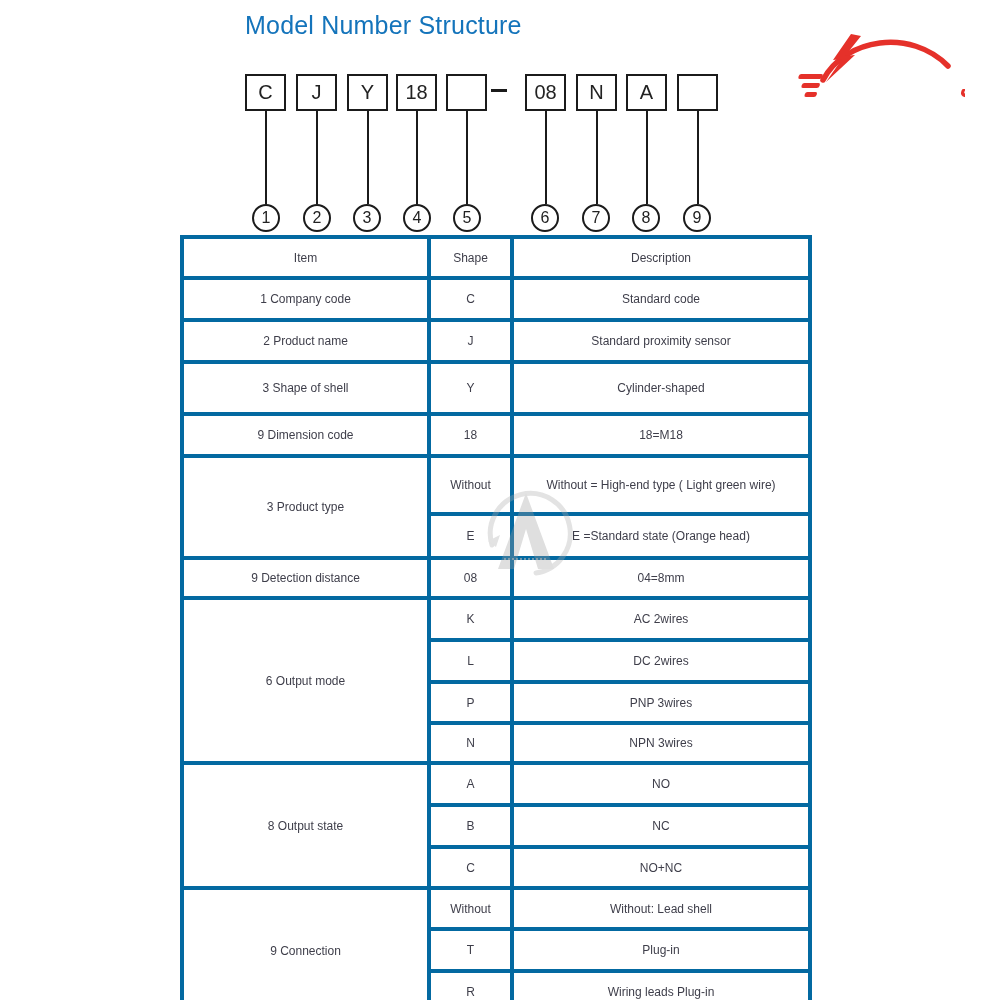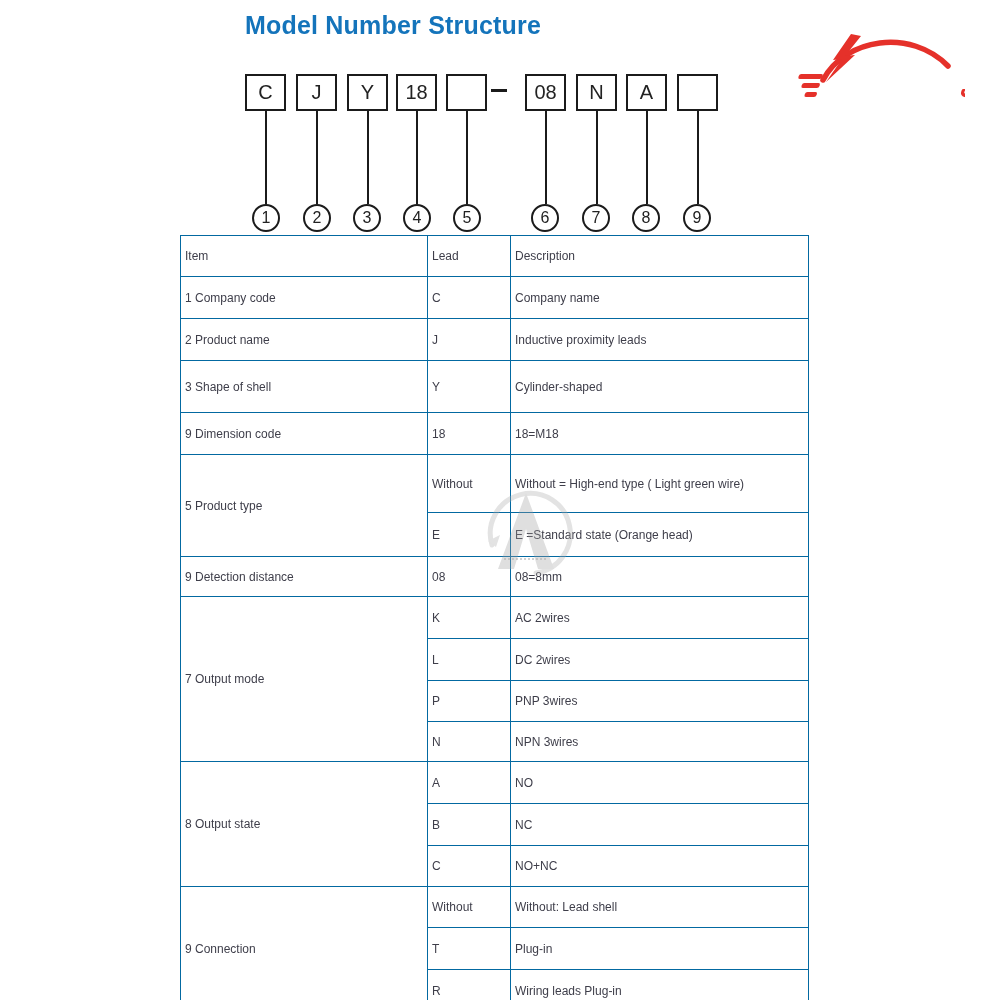--- a/index.html
+++ b/index.html
@@ -10,7 +10,7 @@
   }
   .title {
     position:absolute; left:245px; top:11px;
-    font-size:25px; font-weight:700; letter-spacing:0.2px;
+    font-size:25px; font-weight:400; letter-spacing:0.2px;
     color:#1474bb;
   }
   

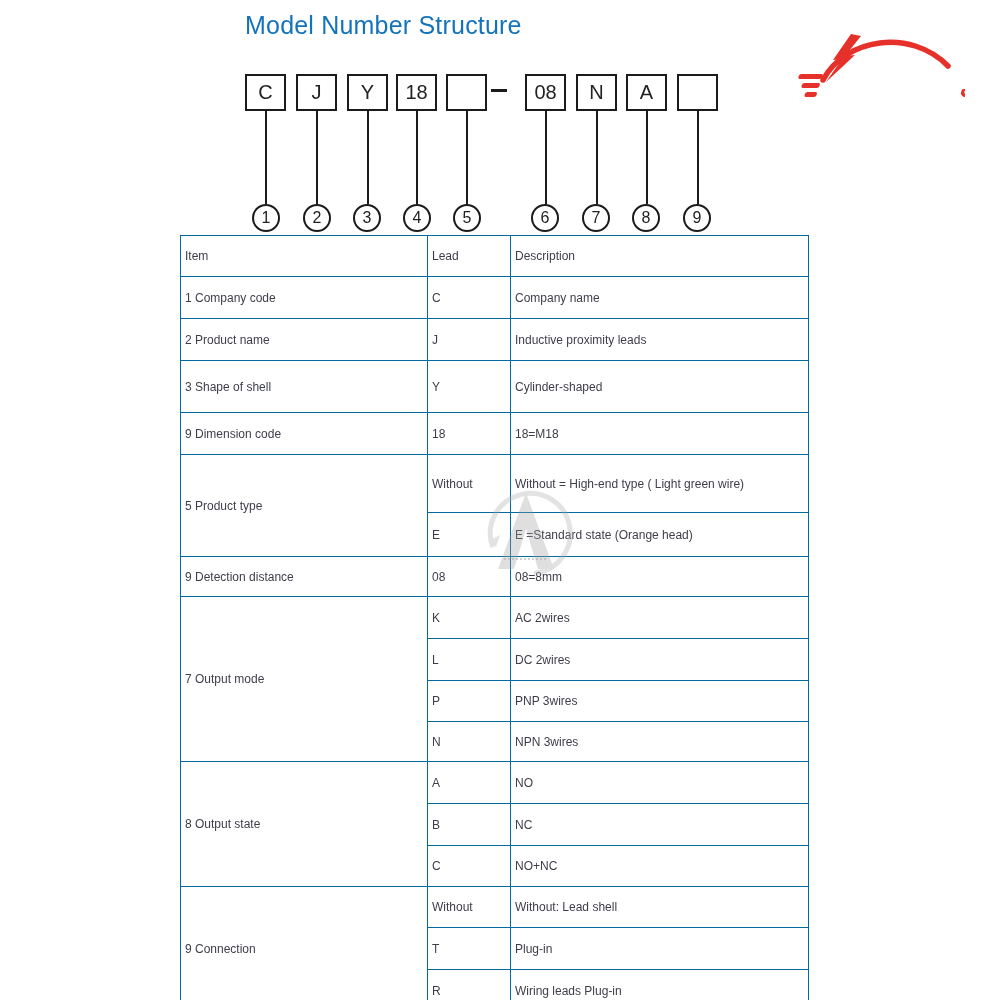--- a/index.html
+++ b/index.html
@@ -43,7 +43,7 @@
     border-collapse:collapse; table-layout:fixed;
   }
   table.decode td {
-    border:1px solid #0369a1; text-align:left; vertical-align:middle;
+    border:4px solid #0369a1; text-align:center; vertical-align:middle;
     font-size:12px; color:#3e3e4a; padding:0 4px;
     background:transparent;
   }

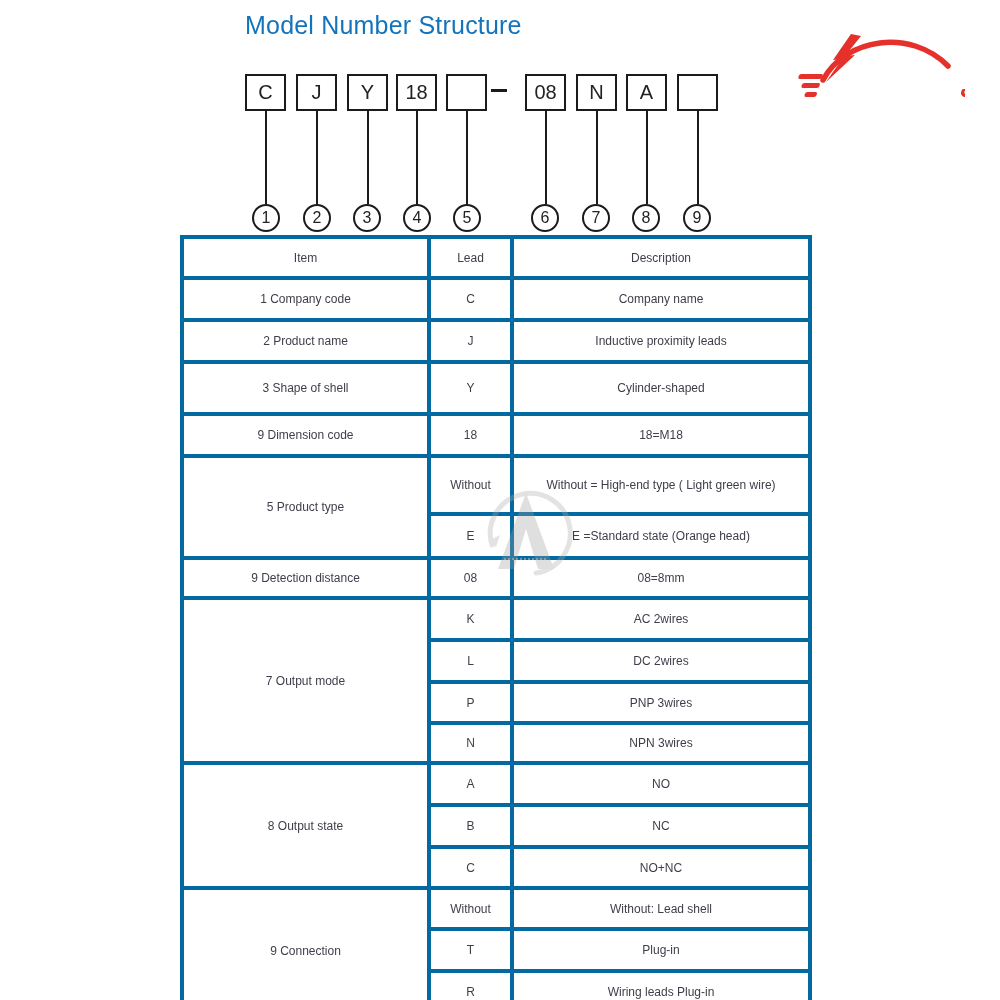--- a/index.html
+++ b/index.html
@@ -125,7 +125,7 @@
     <tbody>
         <tr style="height:41px">
       <td>Item</td>
-      <td>Lead</td>
+      <td>Shape</td>
       <td>Description</td>
     </tr>
     <tr style="height:42px">

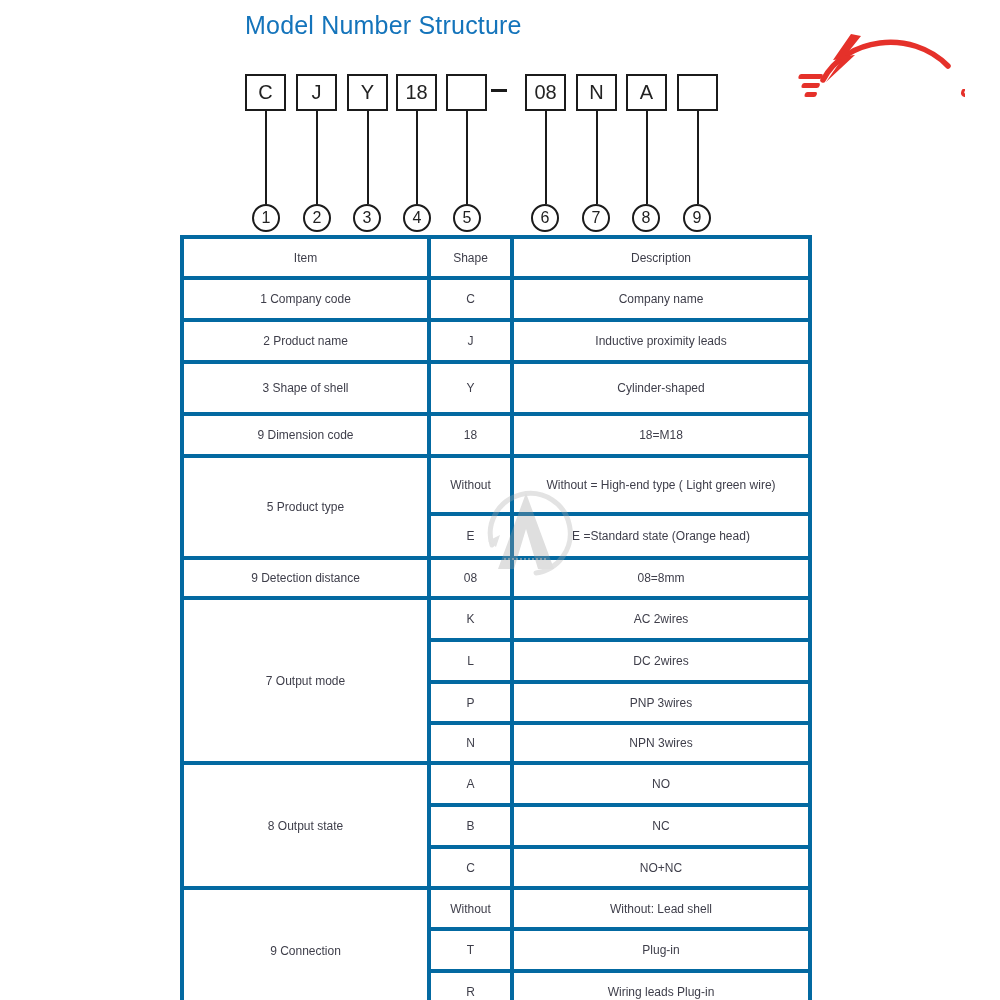--- a/index.html
+++ b/index.html
@@ -131,7 +131,7 @@
     <tr style="height:42px">
       <td>1 Company code</td>
       <td>C</td>
-      <td>Company name</td>
+      <td>Standard code</td>
     </tr>
     <tr style="height:42px">
       <td>2 Product name</td>

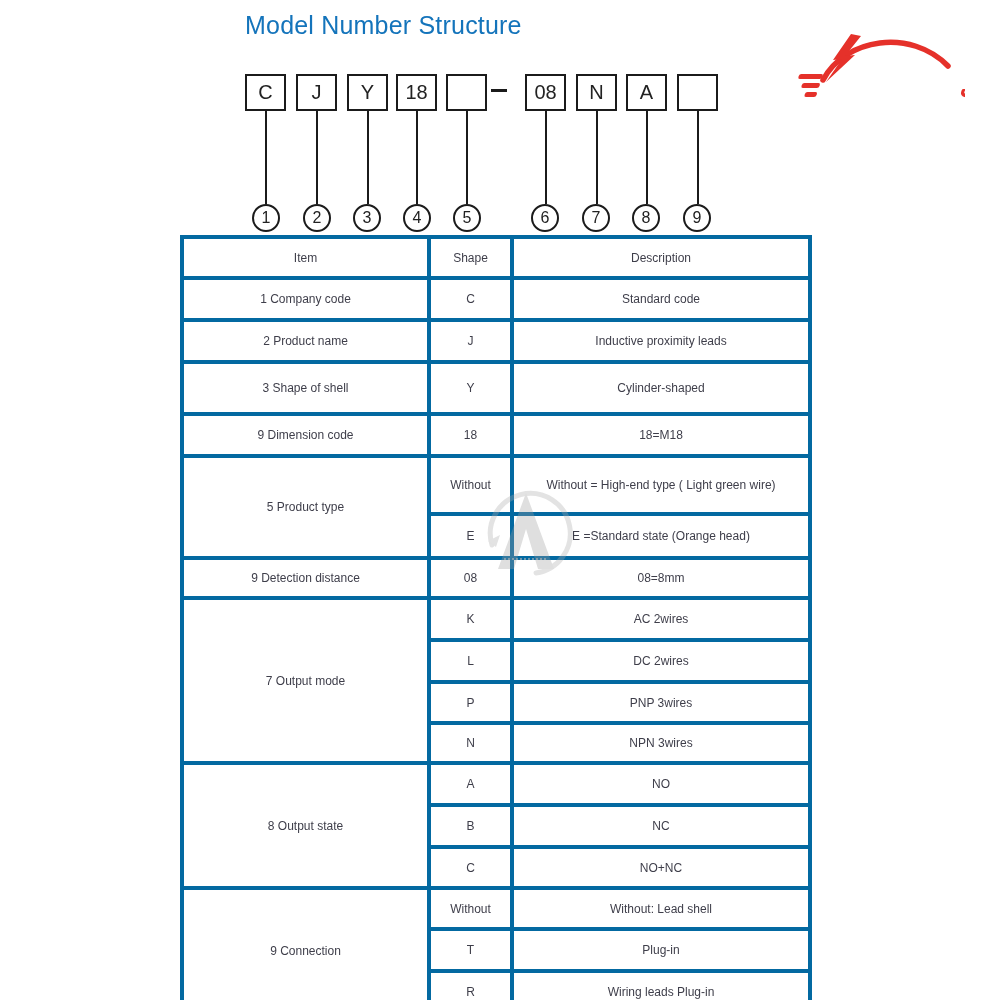--- a/index.html
+++ b/index.html
@@ -136,7 +136,7 @@
     <tr style="height:42px">
       <td>2 Product name</td>
       <td>J</td>
-      <td>Inductive proximity leads</td>
+      <td>Standard proximity sensor</td>
     </tr>
     <tr style="height:52px">
       <td>3 Shape of shell</td>

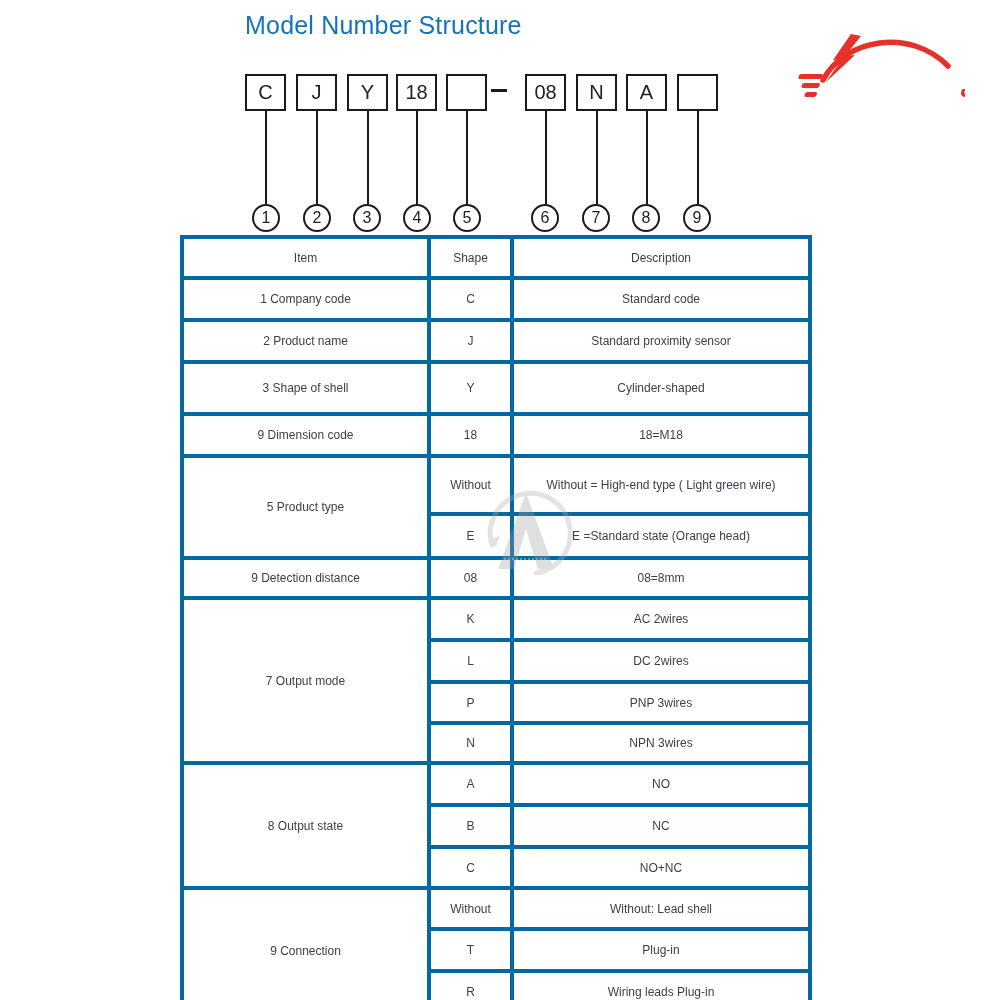--- a/index.html
+++ b/index.html
@@ -149,7 +149,7 @@
       <td>18=M18</td>
     </tr>
     <tr style="height:58px">
-      <td rowspan="2">5 Product type</td>
+      <td rowspan="2">3 Product type</td>
       <td>Without</td>
       <td>Without = High-end type ( Light green wire)</td>
     </tr>

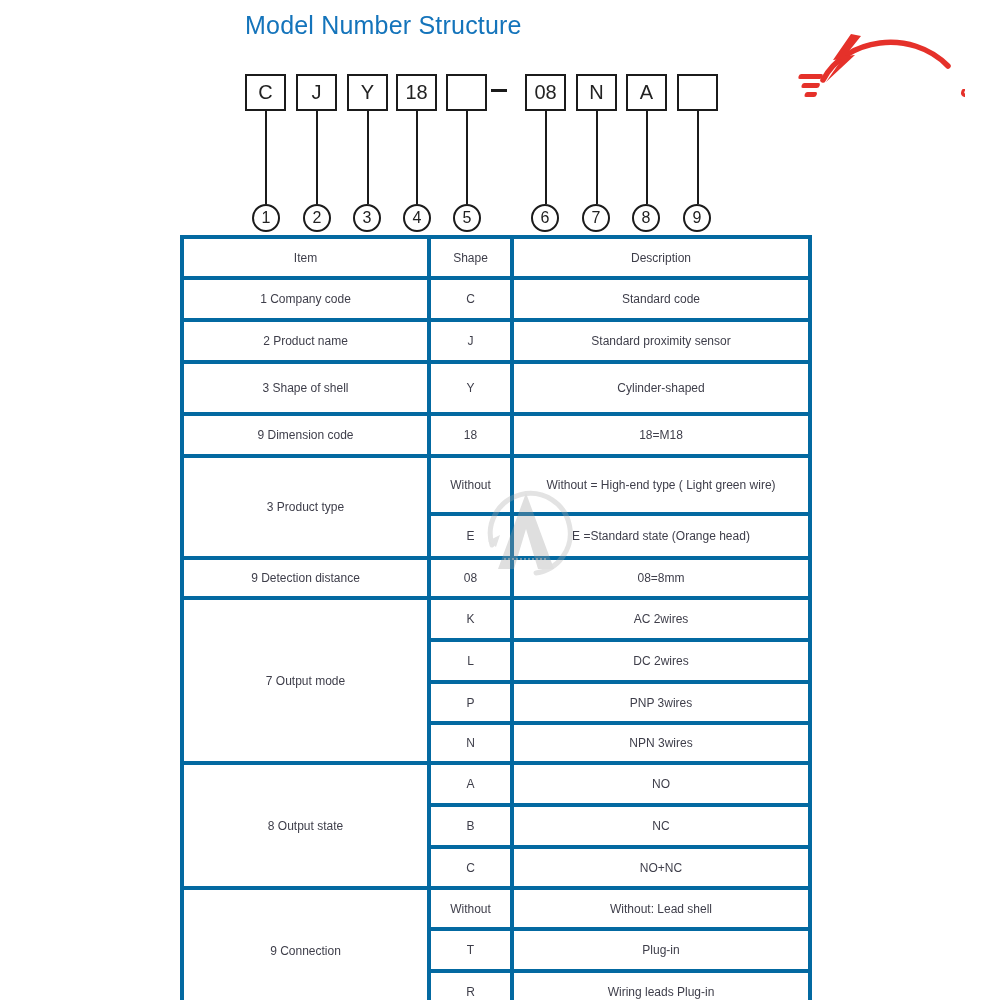--- a/index.html
+++ b/index.html
@@ -160,7 +160,7 @@
     <tr style="height:40px">
       <td>9 Detection distance</td>
       <td>08</td>
-      <td>08=8mm</td>
+      <td>04=8mm</td>
     </tr>
     <tr style="height:42px">
       <td rowspan="4">7 Output mode</td>

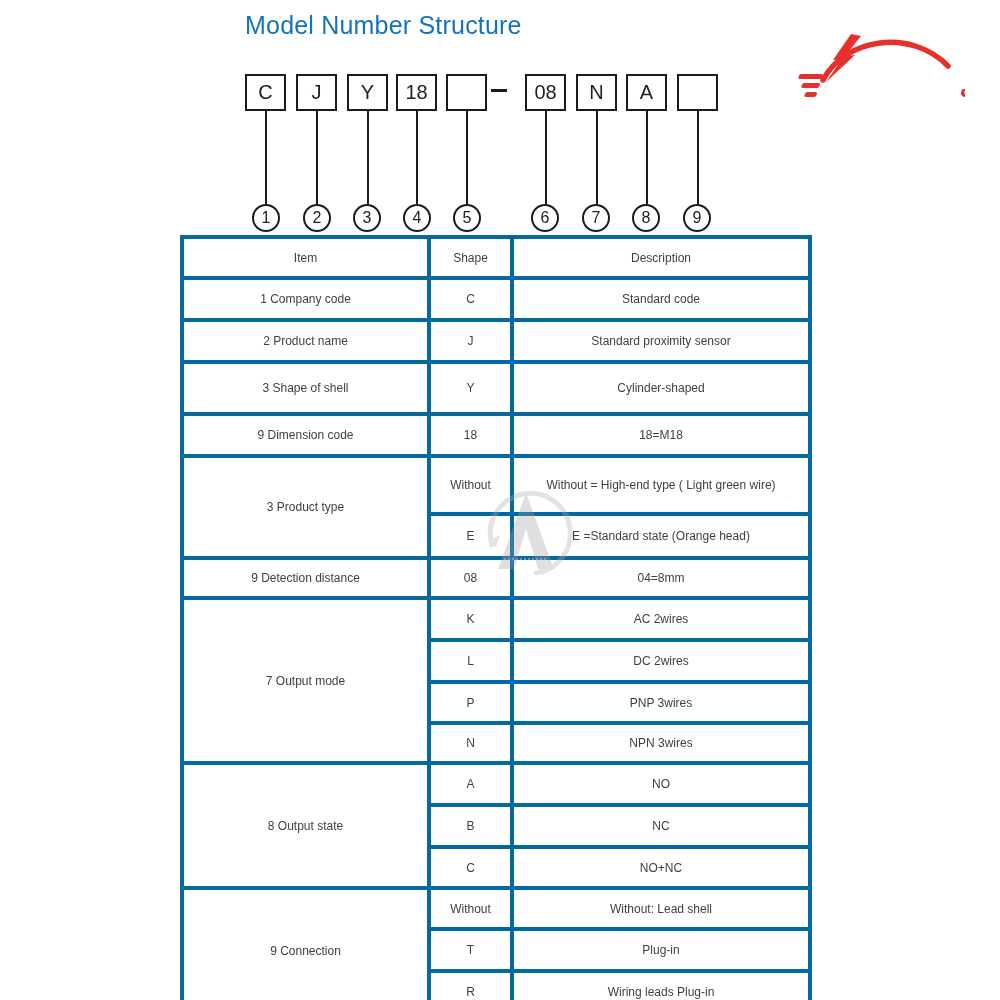--- a/index.html
+++ b/index.html
@@ -163,7 +163,7 @@
       <td>04=8mm</td>
     </tr>
     <tr style="height:42px">
-      <td rowspan="4">7 Output mode</td>
+      <td rowspan="4">6 Output mode</td>
       <td>K</td>
       <td>AC 2wires</td>
     </tr>

